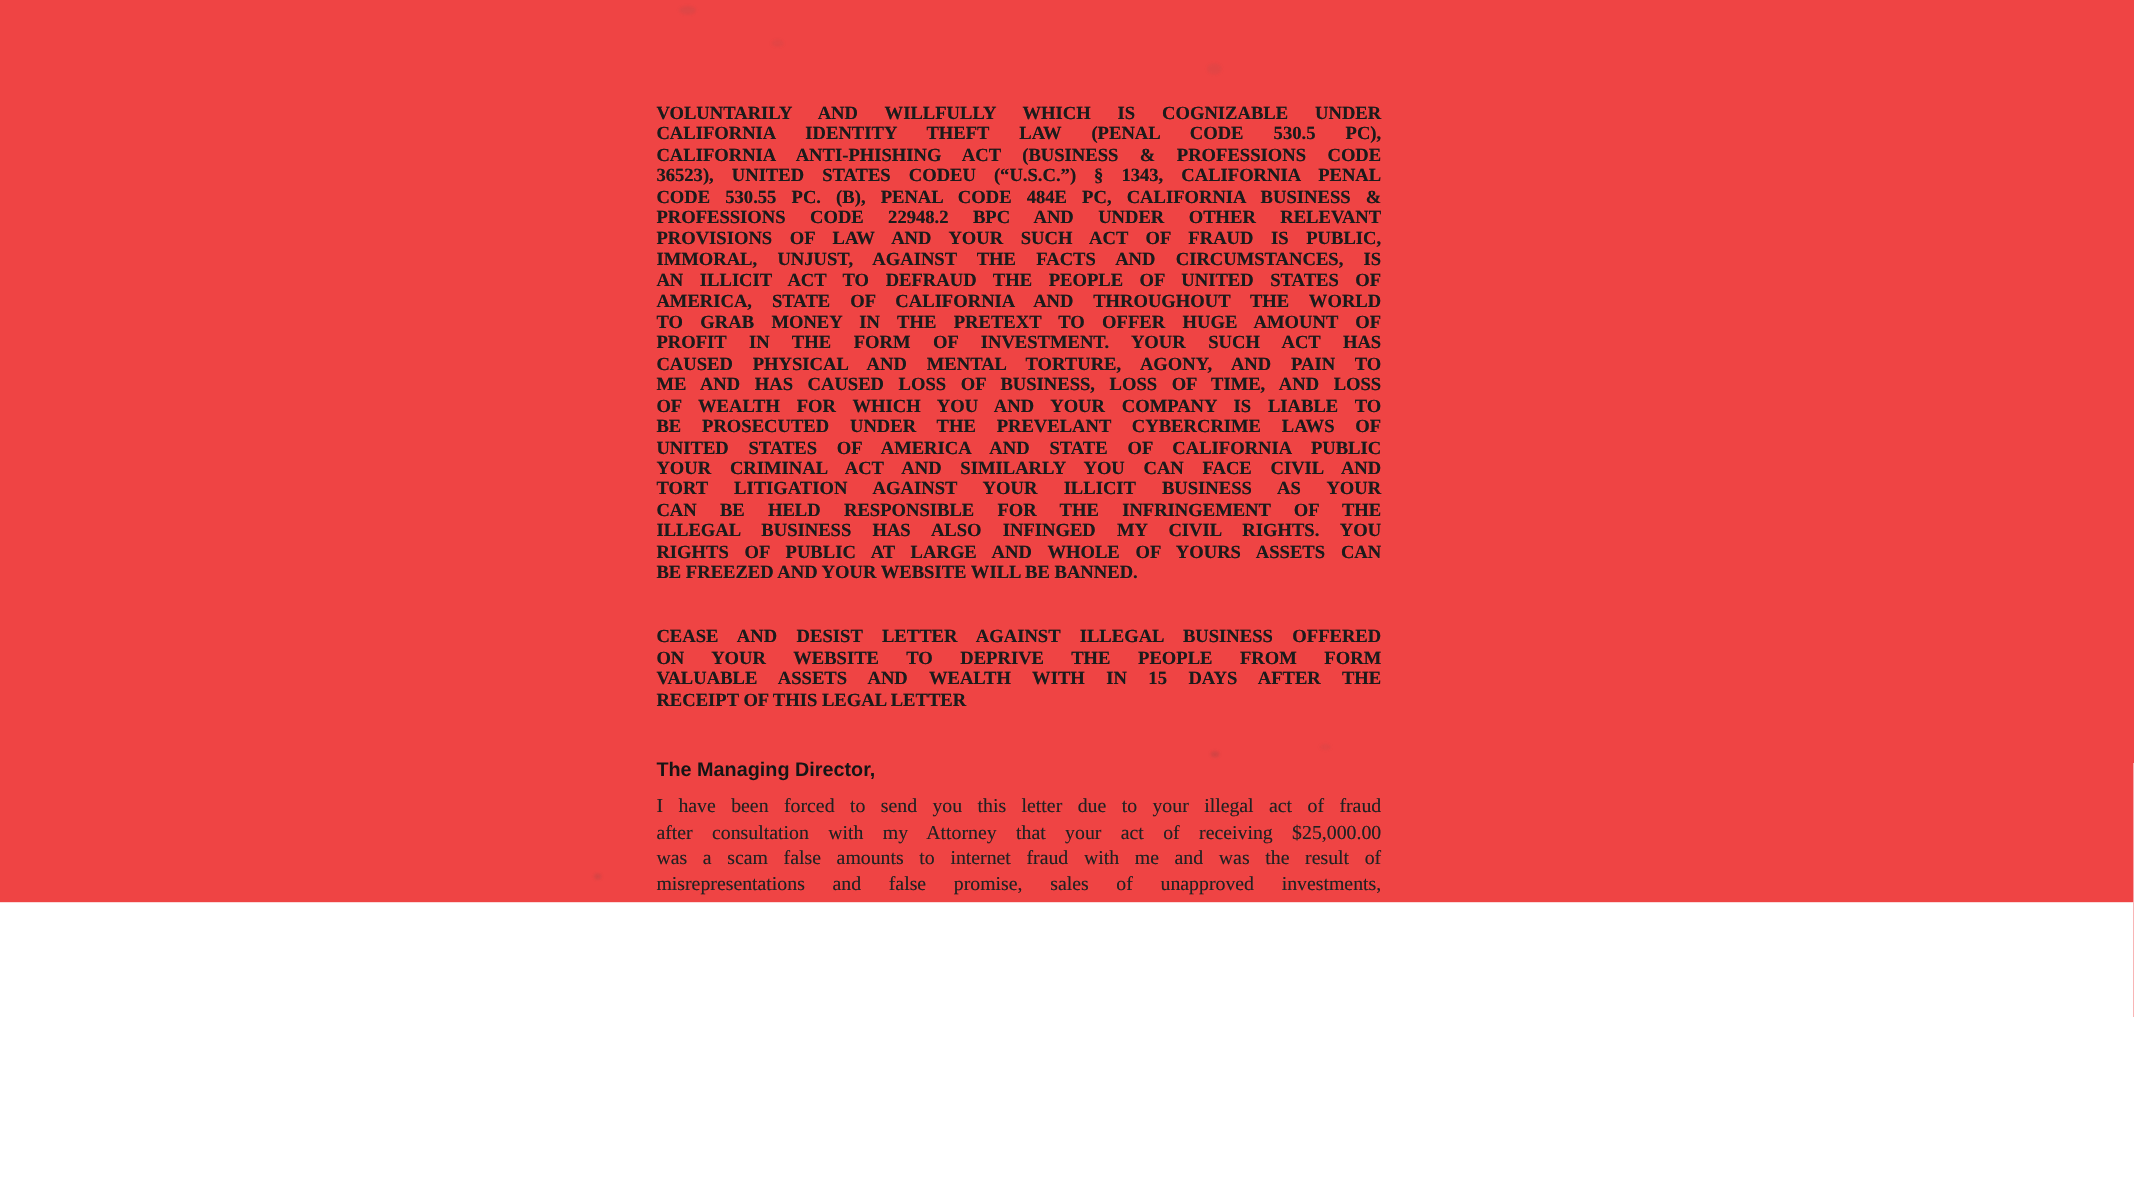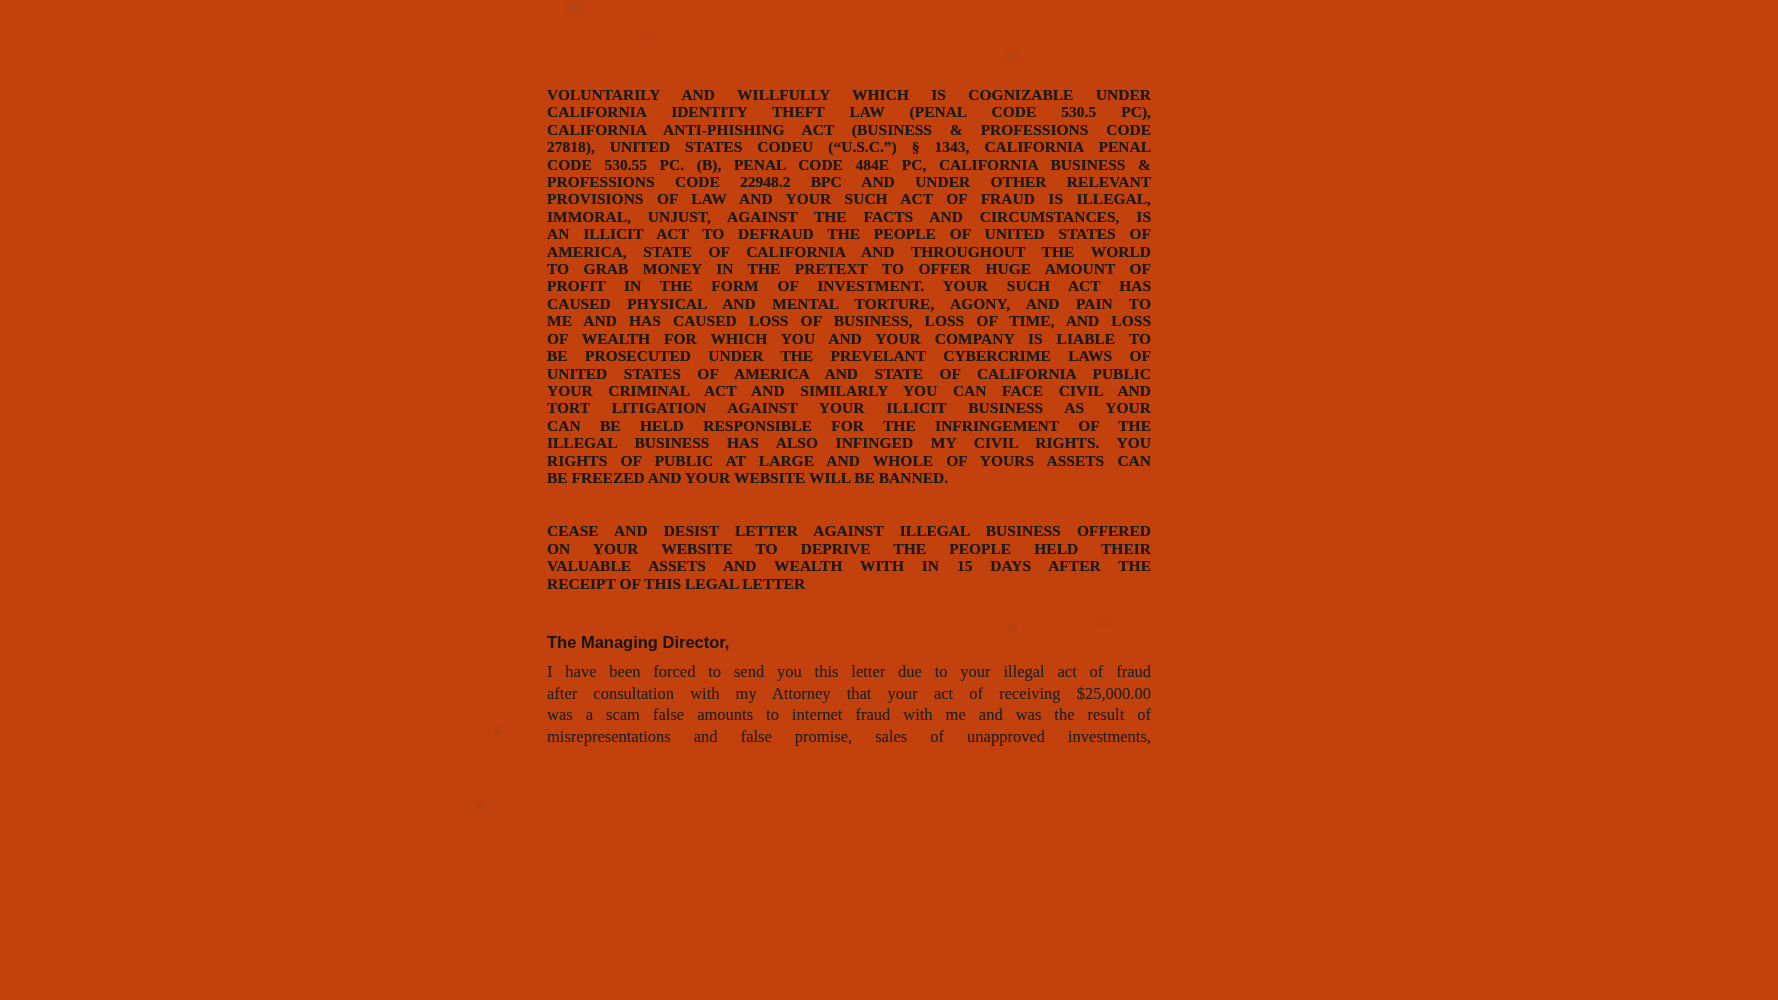--- a/index.html
+++ b/index.html
@@ -10,8 +10,8 @@
   .page {
     position: relative;
     width: 1778px;
-    height: 1000px;
-    background: #c2410c;
+    height: 752px;
+    background: #ef4444;
     overflow: hidden;
     font-family: "Liberation Serif", serif;
   }

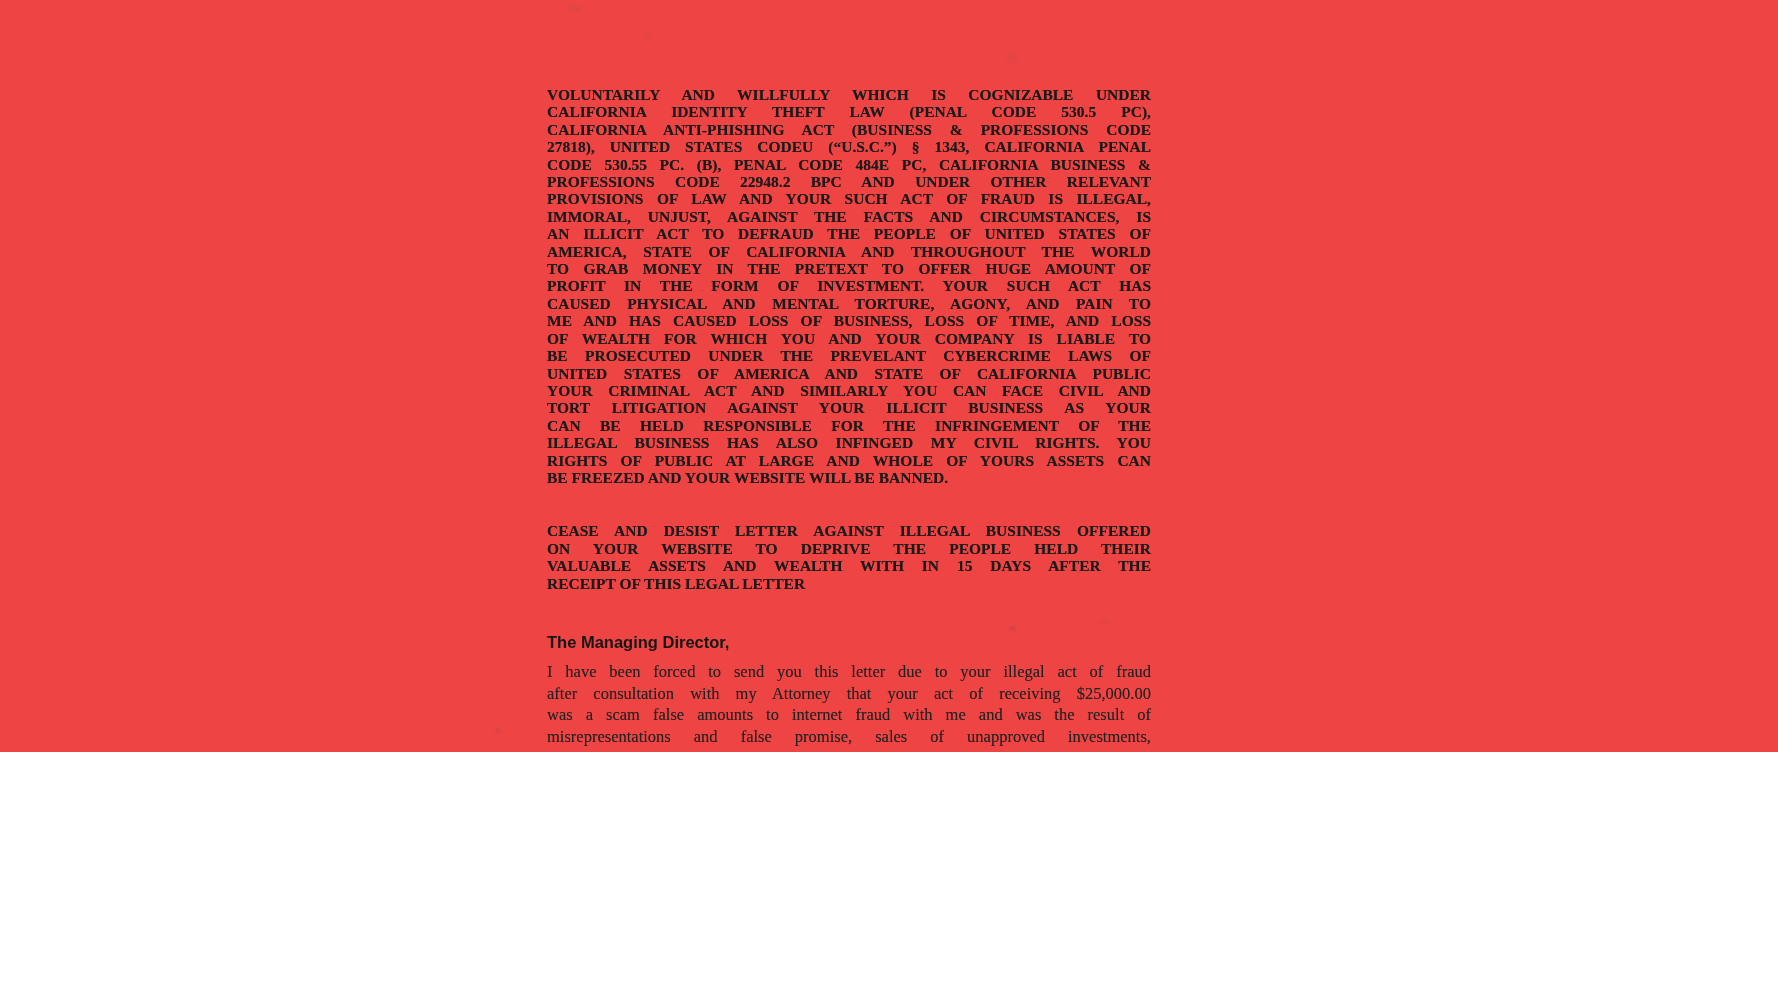--- a/index.html
+++ b/index.html
@@ -91,7 +91,7 @@
         <div class="tline">VOLUNTARILY AND WILLFULLY WHICH IS COGNIZABLE UNDER</div>
         <div class="tline">CALIFORNIA IDENTITY THEFT LAW (PENAL CODE 530.5 PC),</div>
         <div class="tline">CALIFORNIA ANTI-PHISHING ACT (BUSINESS &amp; PROFESSIONS CODE</div>
-        <div class="tline">27818), UNITED STATES CODEU (“U.S.C.”) § 1343, CALIFORNIA PENAL</div>
+        <div class="tline">36523), UNITED STATES CODEU (“U.S.C.”) § 1343, CALIFORNIA PENAL</div>
         <div class="tline">CODE 530.55 PC. (B), PENAL CODE 484E PC, CALIFORNIA BUSINESS &amp;</div>
         <div class="tline">PROFESSIONS CODE 22948.2 BPC AND UNDER OTHER RELEVANT</div>
         <div class="tline">PROVISIONS OF LAW AND YOUR SUCH ACT OF FRAUD IS ILLEGAL,</div>

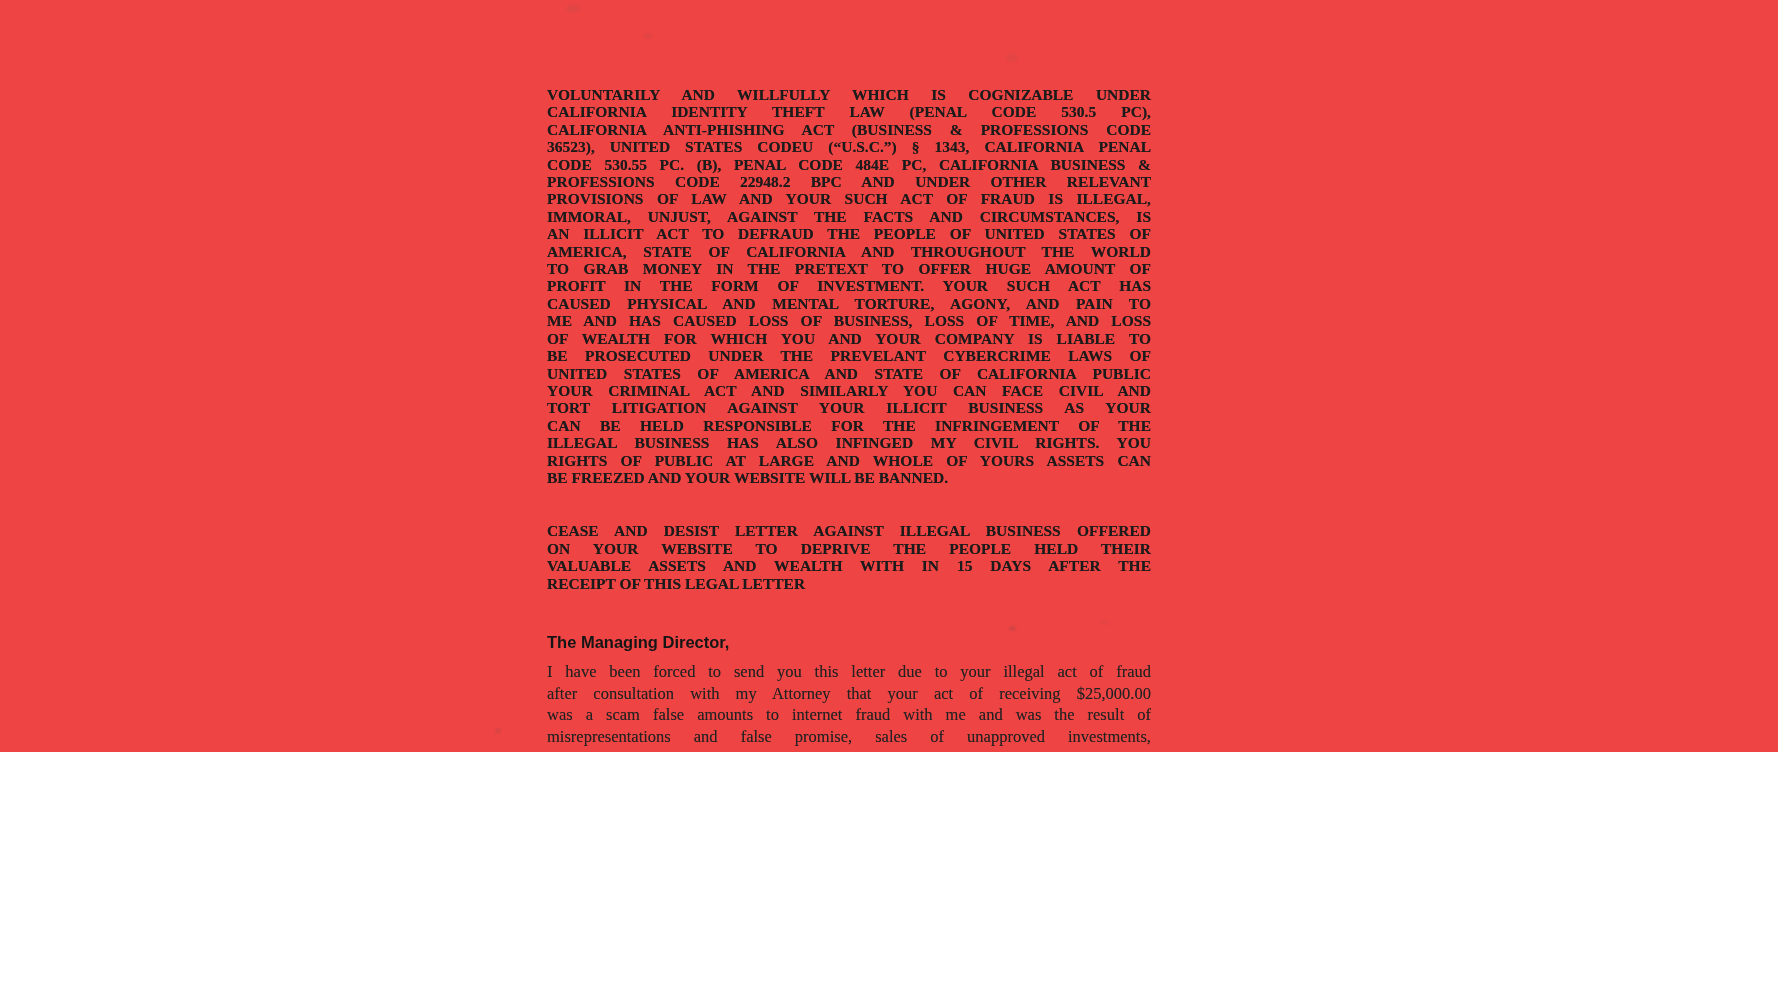--- a/index.html
+++ b/index.html
@@ -94,7 +94,7 @@
         <div class="tline">36523), UNITED STATES CODEU (“U.S.C.”) § 1343, CALIFORNIA PENAL</div>
         <div class="tline">CODE 530.55 PC. (B), PENAL CODE 484E PC, CALIFORNIA BUSINESS &amp;</div>
         <div class="tline">PROFESSIONS CODE 22948.2 BPC AND UNDER OTHER RELEVANT</div>
-        <div class="tline">PROVISIONS OF LAW AND YOUR SUCH ACT OF FRAUD IS ILLEGAL,</div>
+        <div class="tline">PROVISIONS OF LAW AND YOUR SUCH ACT OF FRAUD IS PUBLIC,</div>
         <div class="tline">IMMORAL, UNJUST, AGAINST THE FACTS AND CIRCUMSTANCES, IS</div>
         <div class="tline">AN ILLICIT ACT TO DEFRAUD THE PEOPLE OF UNITED STATES OF</div>
         <div class="tline">AMERICA, STATE OF CALIFORNIA AND THROUGHOUT THE WORLD</div>

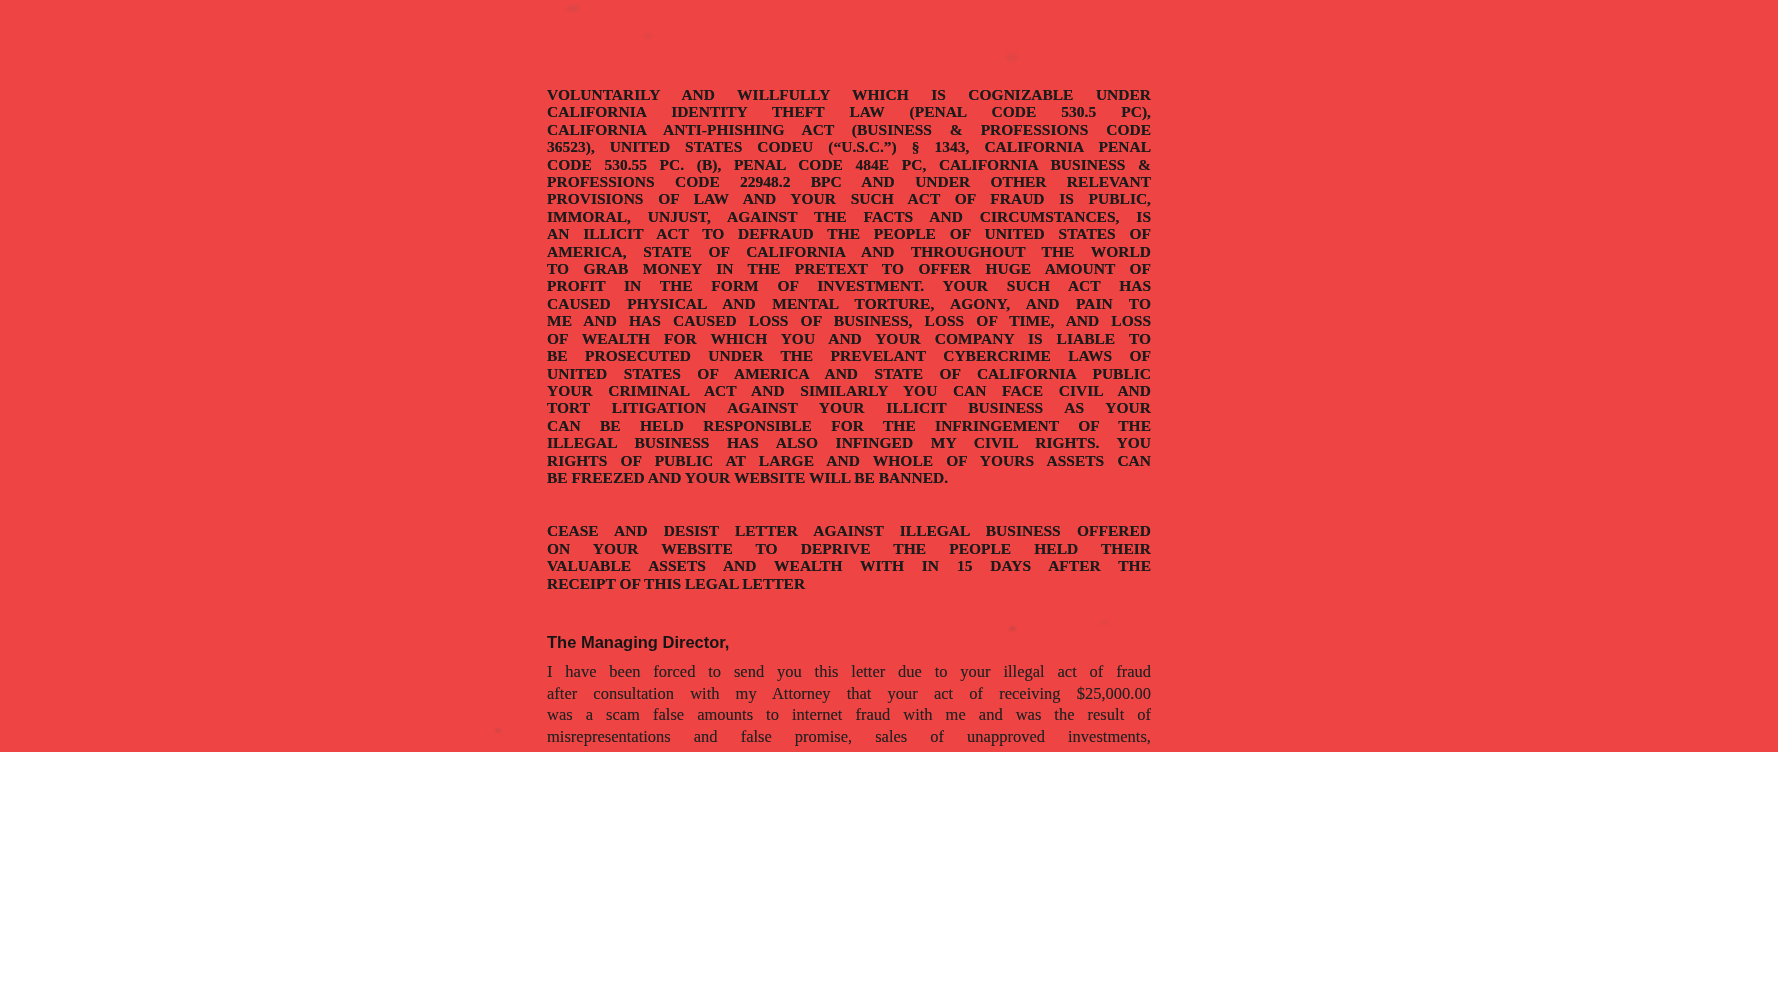--- a/index.html
+++ b/index.html
@@ -115,7 +115,7 @@
 
     <div class="para-caps para-caps-2">
         <div class="tline">CEASE AND DESIST LETTER AGAINST ILLEGAL BUSINESS OFFERED</div>
-        <div class="tline">ON YOUR WEBSITE TO DEPRIVE THE PEOPLE HELD THEIR</div>
+        <div class="tline">ON YOUR WEBSITE TO DEPRIVE THE PEOPLE FROM FORM</div>
         <div class="tline">VALUABLE ASSETS AND WEALTH WITH IN 15 DAYS AFTER THE</div>
         <div class="tline tline-last">RECEIPT OF THIS LEGAL LETTER</div>
       </div>

